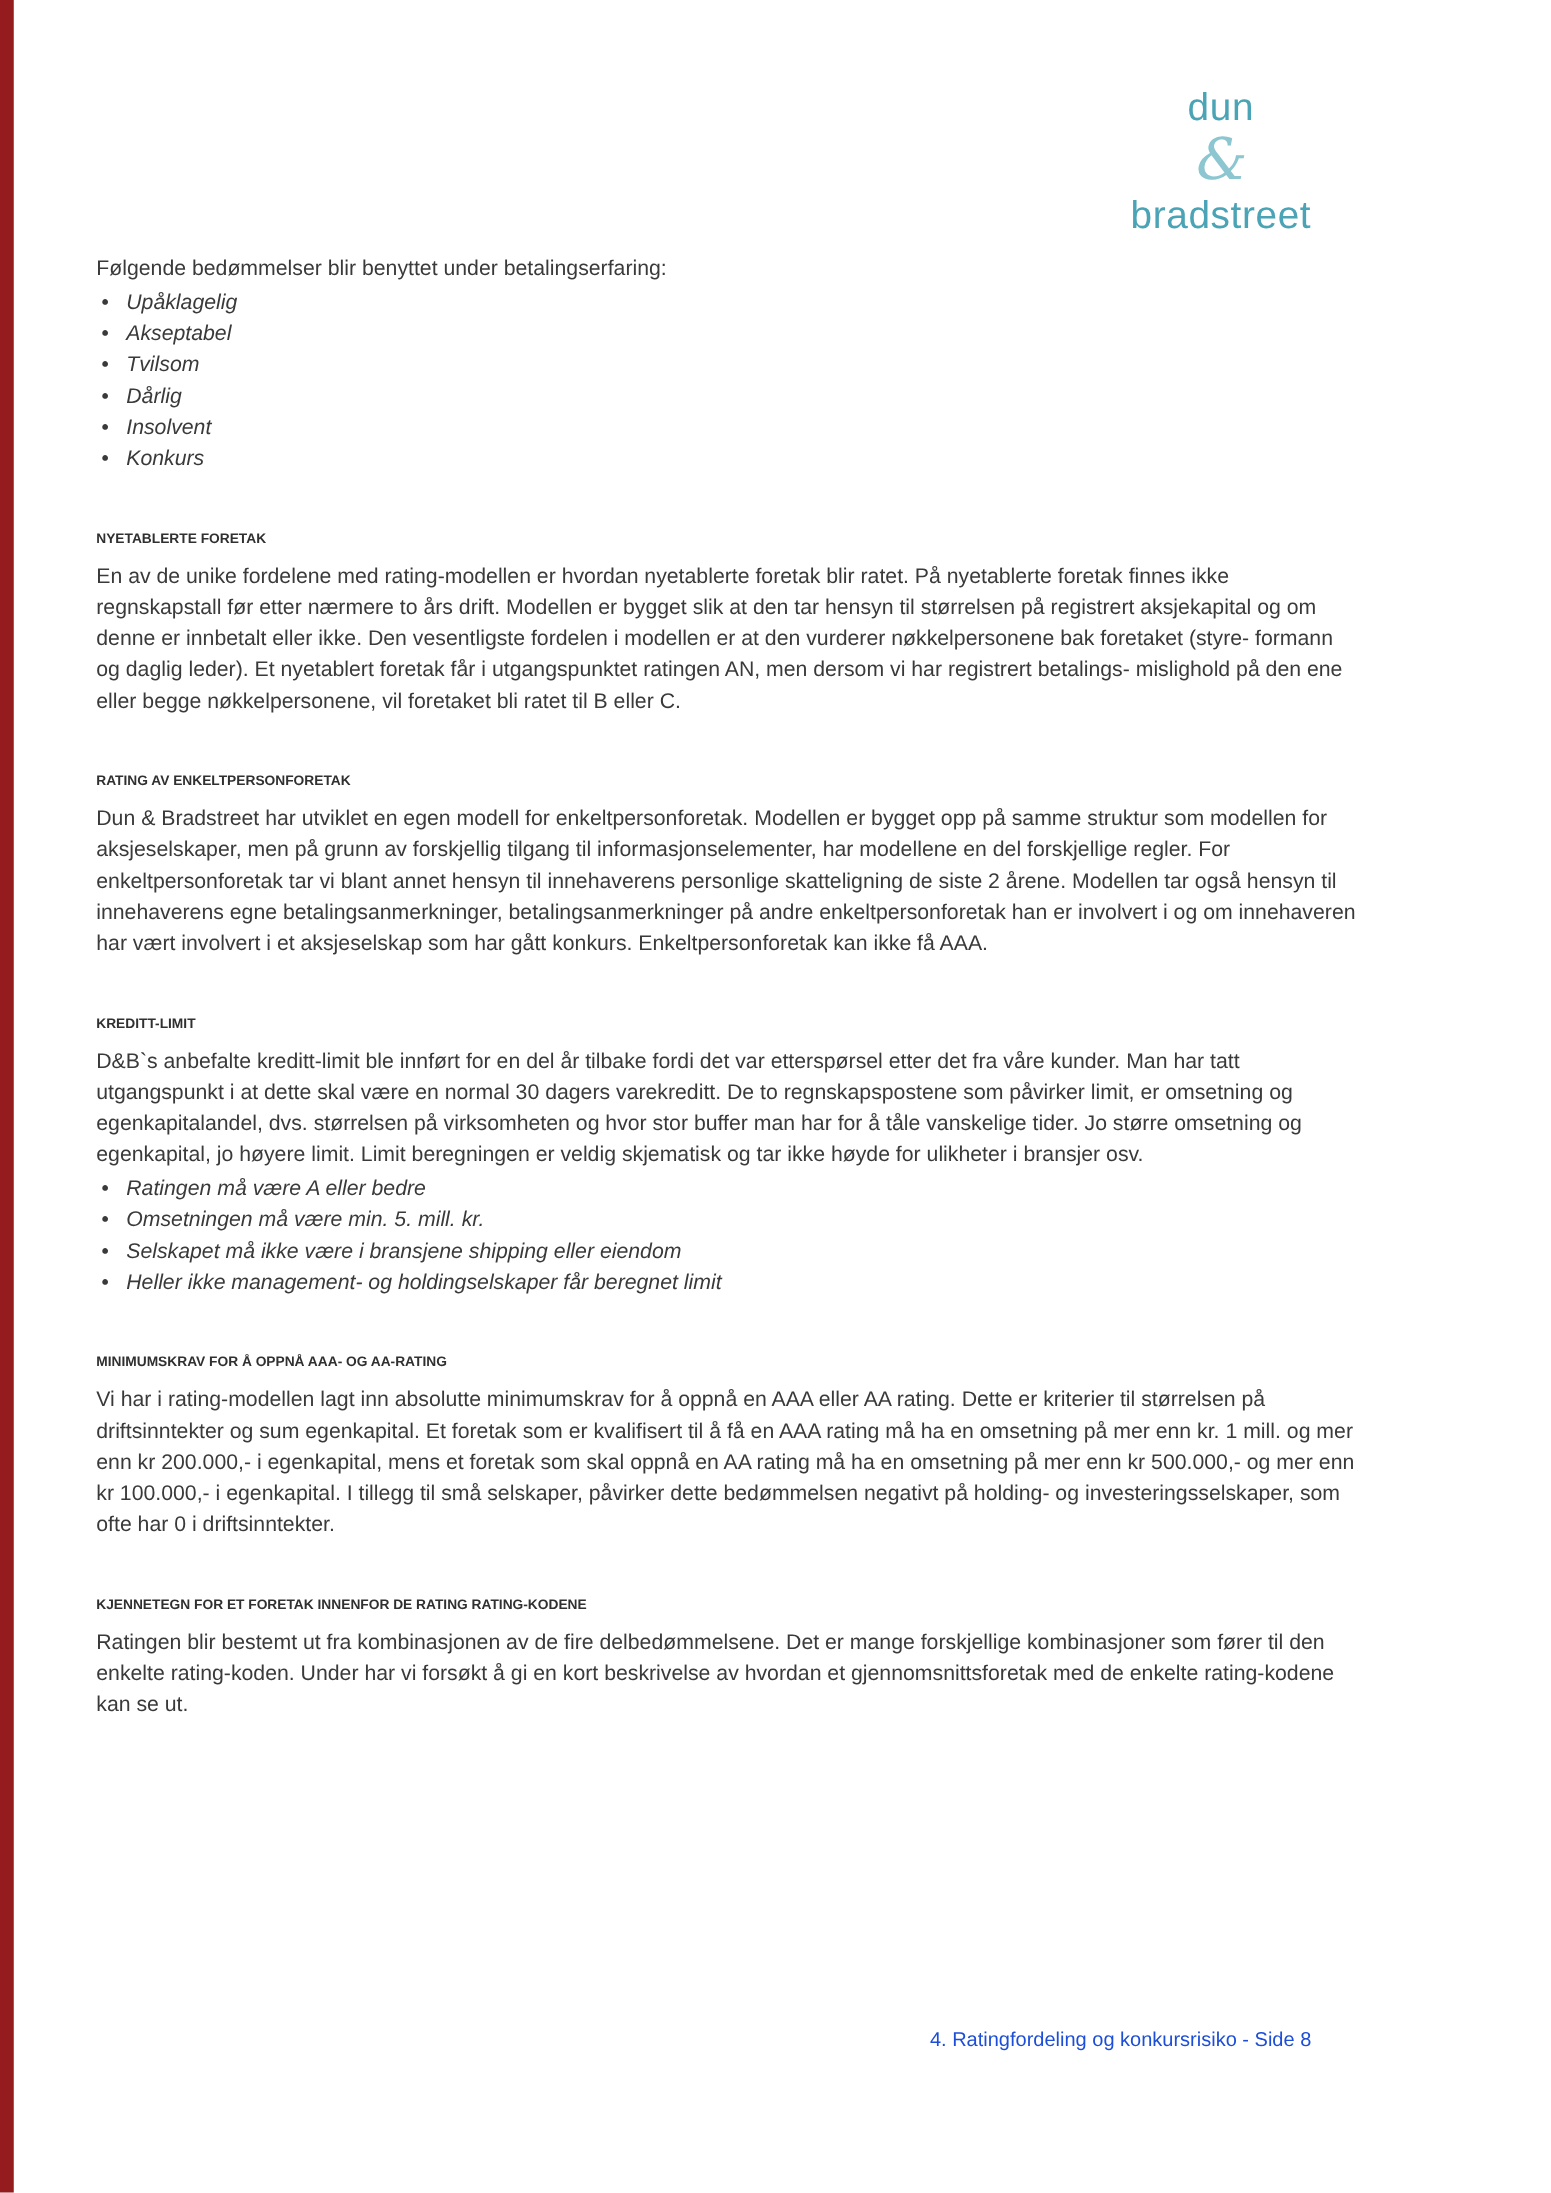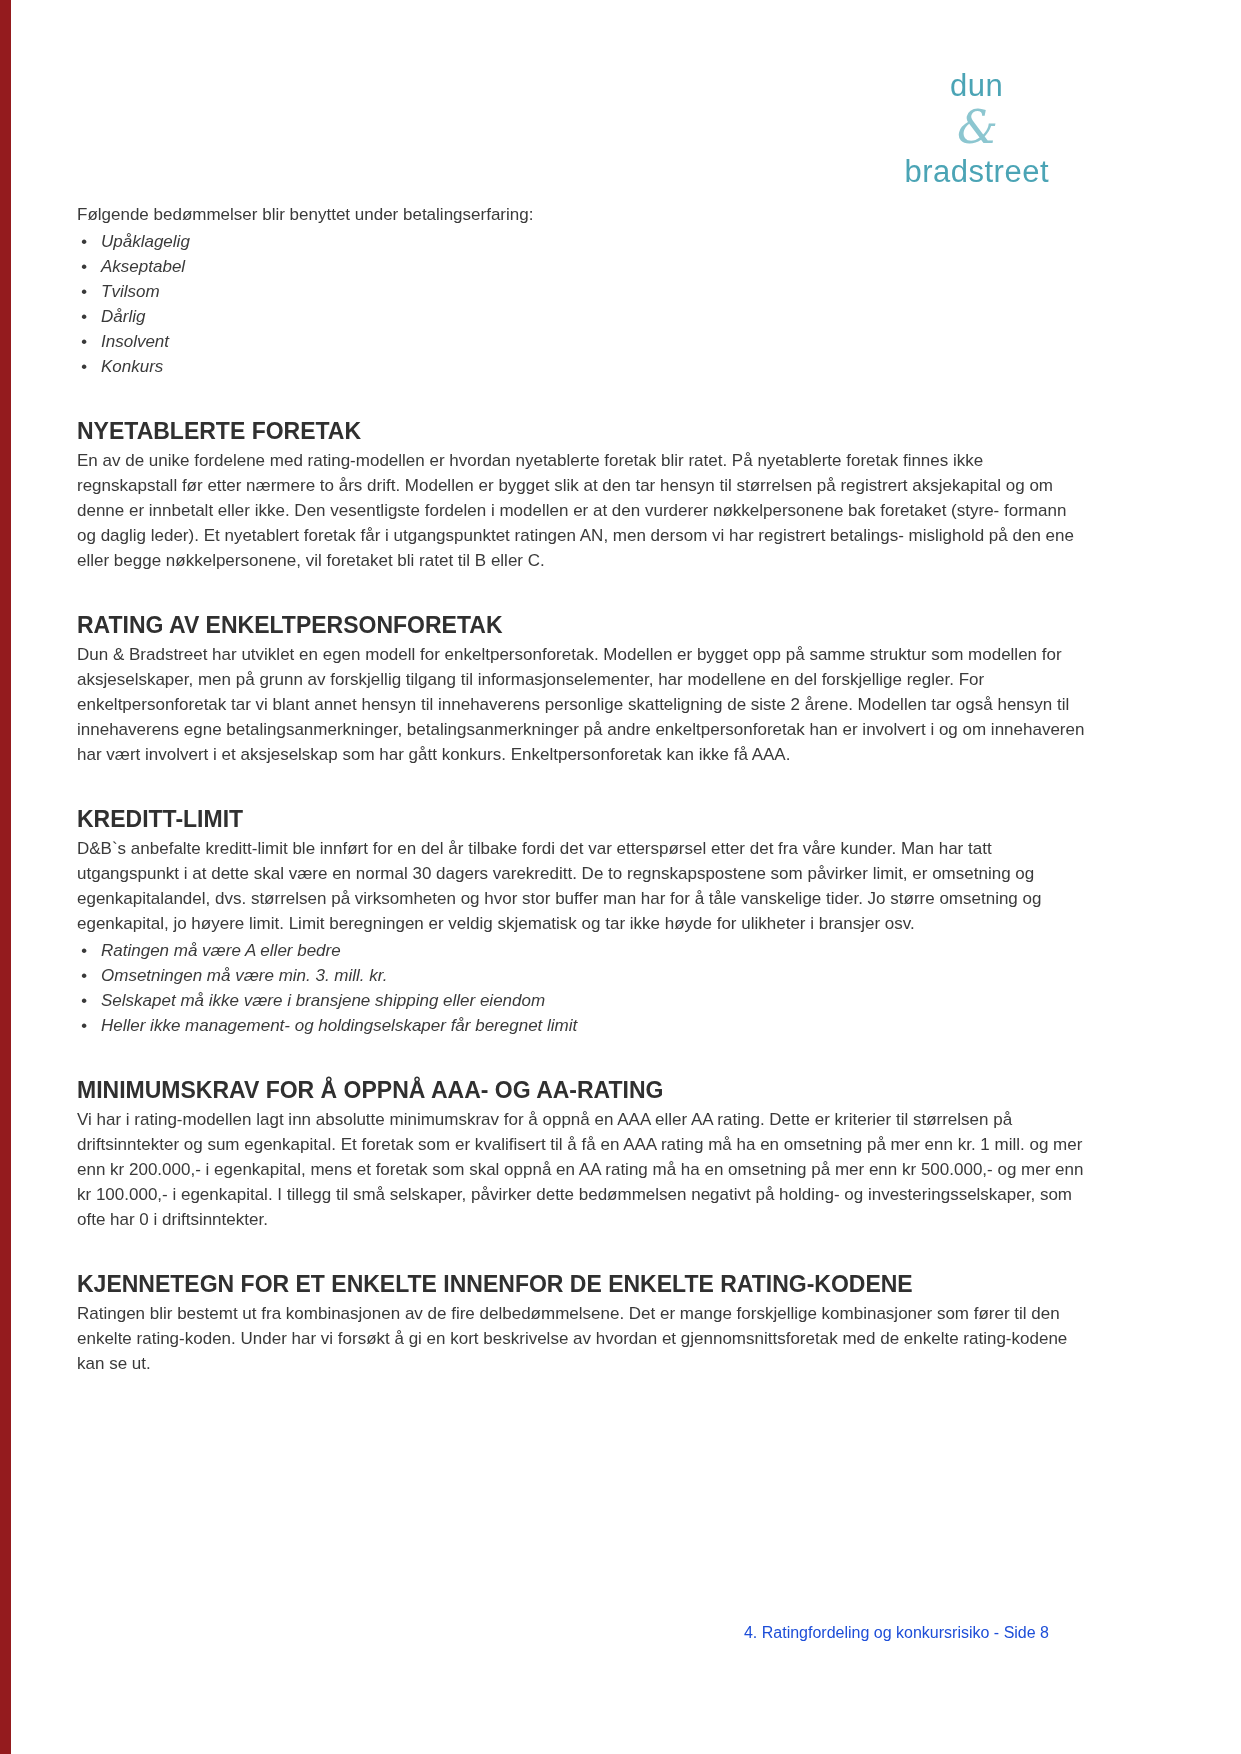--- a/index.html
+++ b/index.html
@@ -41,7 +41,7 @@
   }
   p { margin:0; }
   h2 {
-    font-size:23px;
+    font-size:11px;
     font-weight:bold;
     color:#303030;
     line-height:25px;

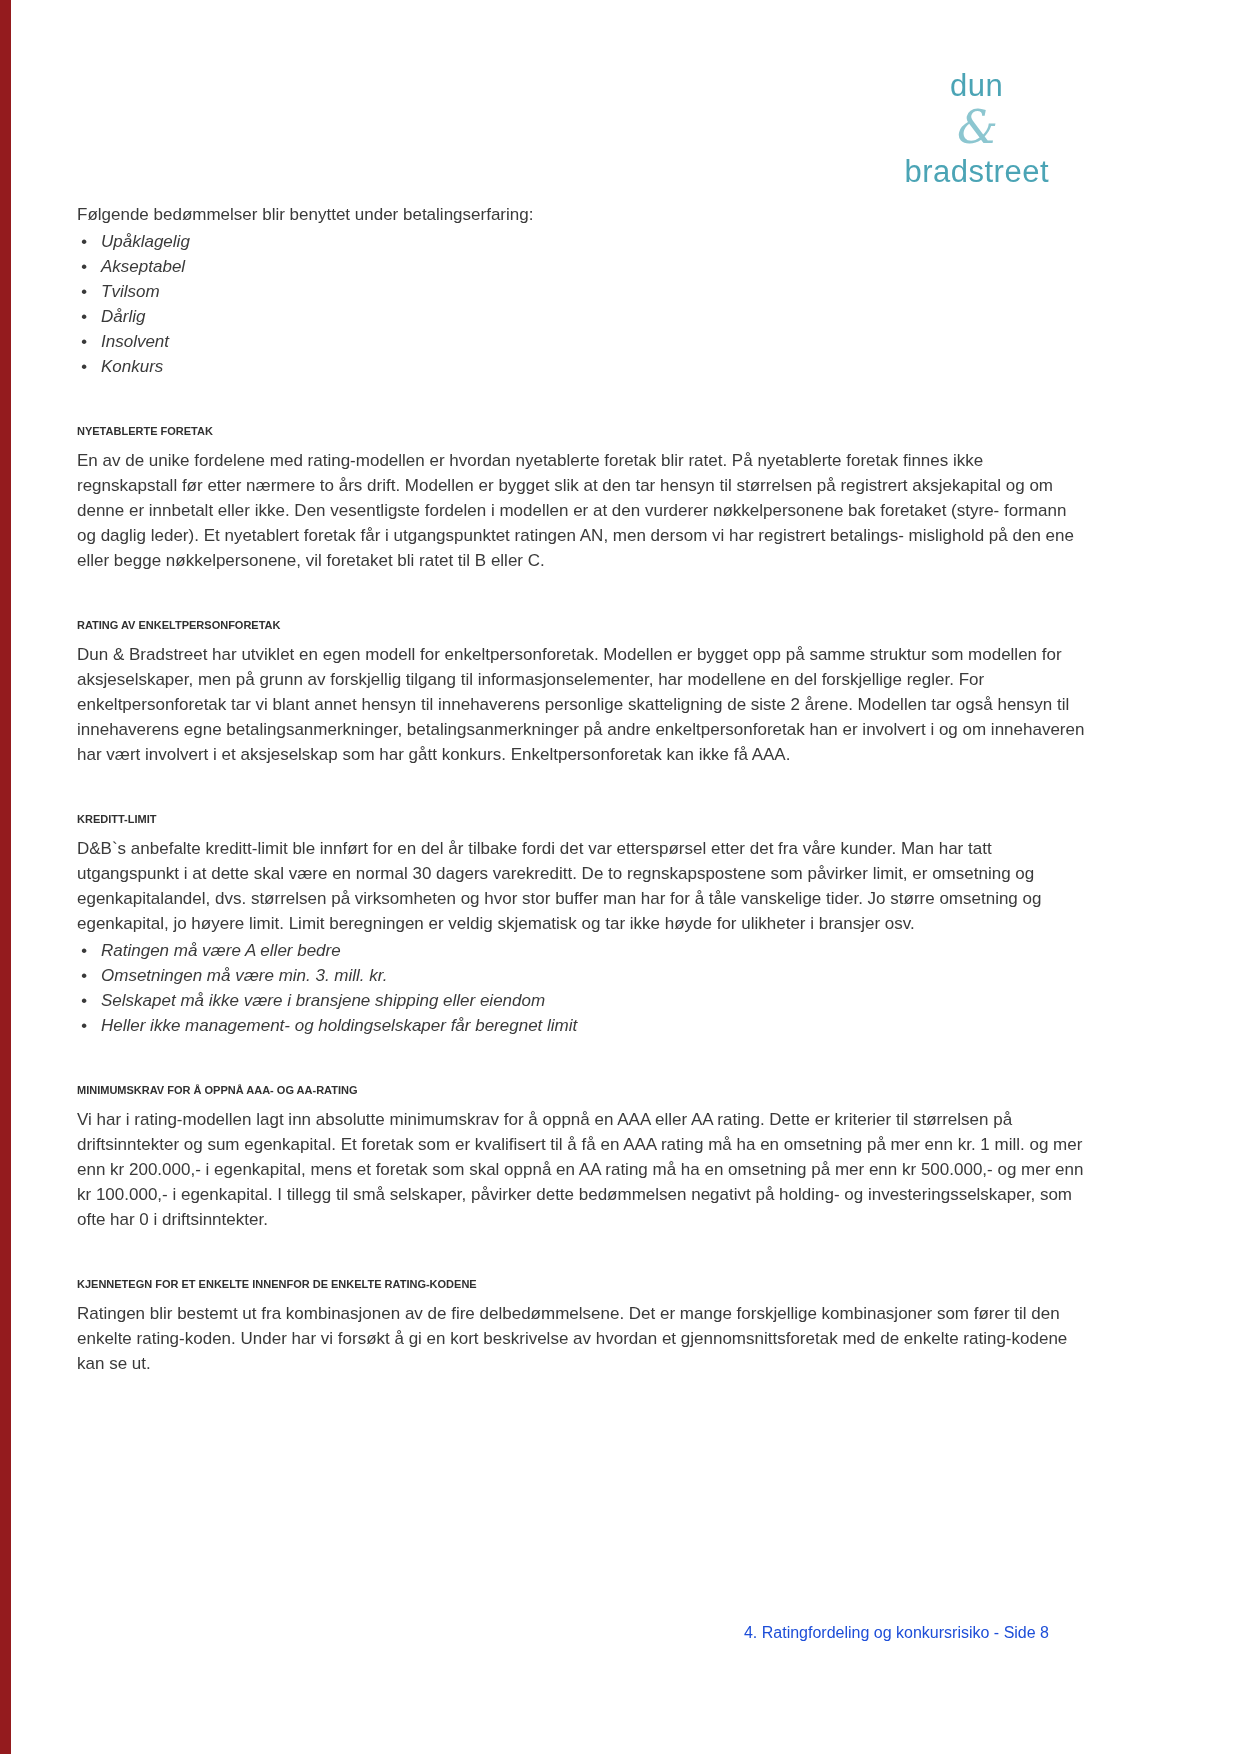--- a/index.html
+++ b/index.html
@@ -105,7 +105,7 @@
     <p>D&amp;B`s anbefalte kreditt-limit ble innført for en del år tilbake fordi det var etterspørsel etter det fra våre kunder. Man har tatt utgangspunkt i at dette skal være en normal 30 dagers varekreditt. De to regnskapspostene som påvirker limit, er omsetning og egenkapitalandel, dvs. størrelsen på virksomheten og hvor stor buffer man har for å tåle vanskelige tider. Jo større omsetning og egenkapital, jo høyere limit. Limit beregningen er veldig skjematisk og tar ikke høyde for ulikheter i bransjer osv.</p>
     <ul>
       <li>Ratingen må være A eller bedre</li>
-      <li>Omsetningen må være min. 3. mill. kr.</li>
+      <li>Omsetningen må være min. 5. mill. kr.</li>
       <li>Selskapet må ikke være i bransjene shipping eller eiendom</li>
       <li>Heller ikke management- og holdingselskaper får beregnet limit</li>
     </ul>

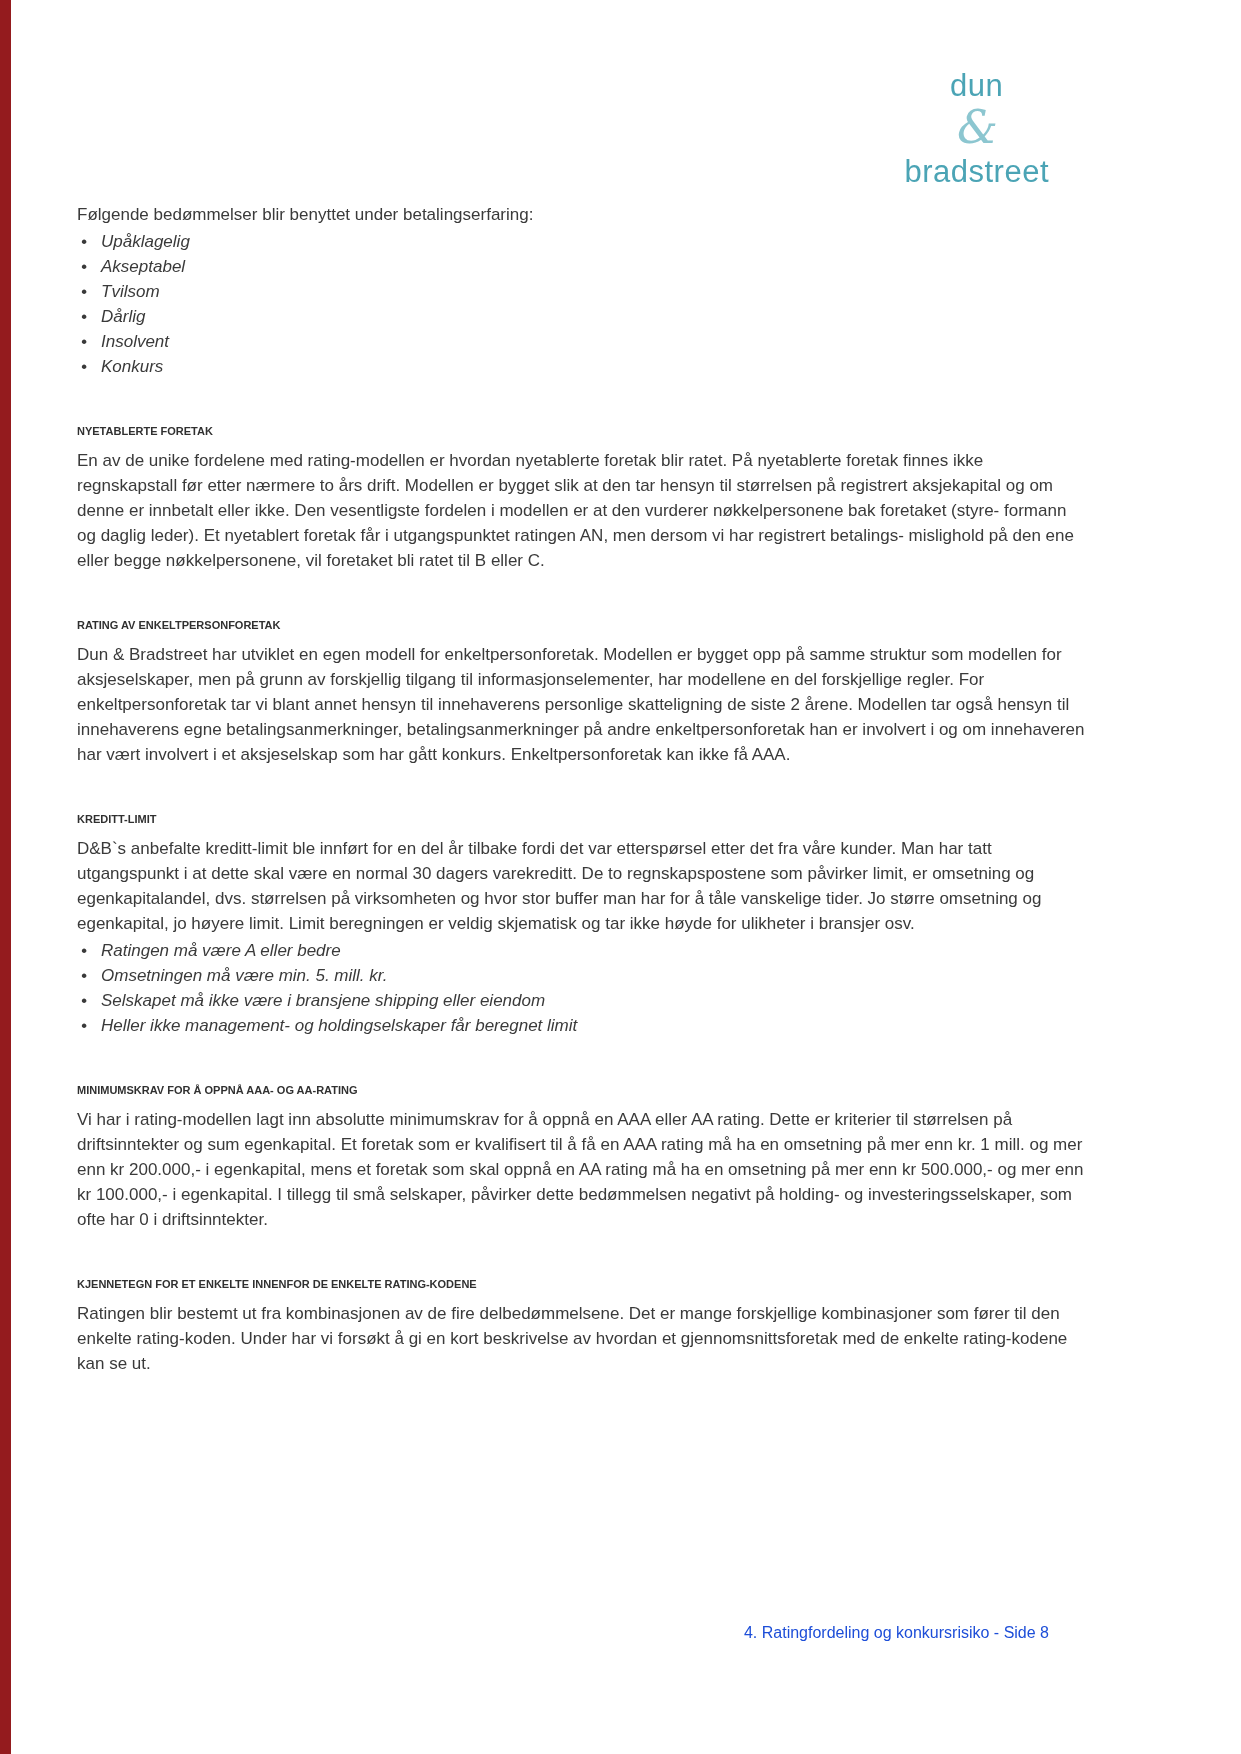--- a/index.html
+++ b/index.html
@@ -117,7 +117,7 @@
   </div>
 
   <div class="section">
-    <h2>KJENNETEGN FOR ET ENKELTE INNENFOR DE ENKELTE RATING-KODENE</h2>
+    <h2>KJENNETEGN FOR ET FORETAK INNENFOR DE RATING RATING-KODENE</h2>
     <p>Ratingen blir bestemt ut fra kombinasjonen av de fire delbedømmelsene. Det er mange forskjellige kombinasjoner som fører til den enkelte rating-koden. Under har vi forsøkt å gi en kort beskrivelse av hvordan et gjennomsnittsforetak med de enkelte rating-kodene kan se ut.</p>
   </div>
 

